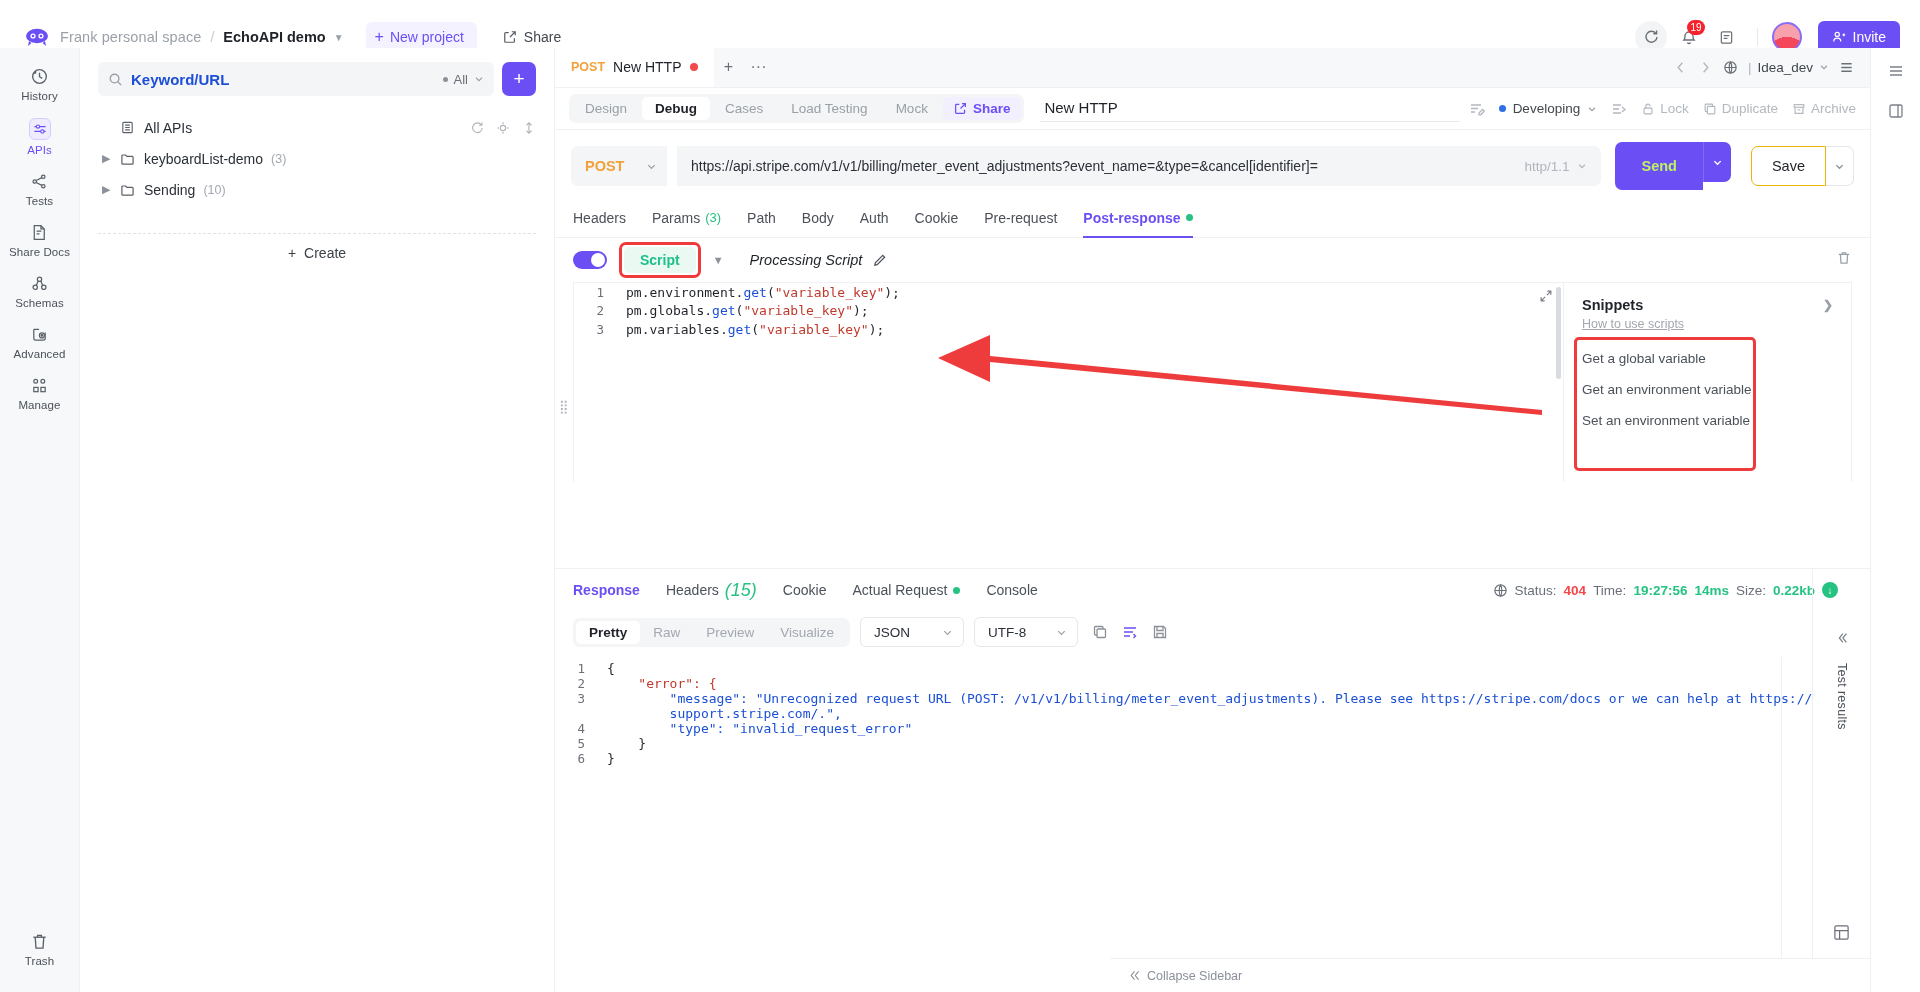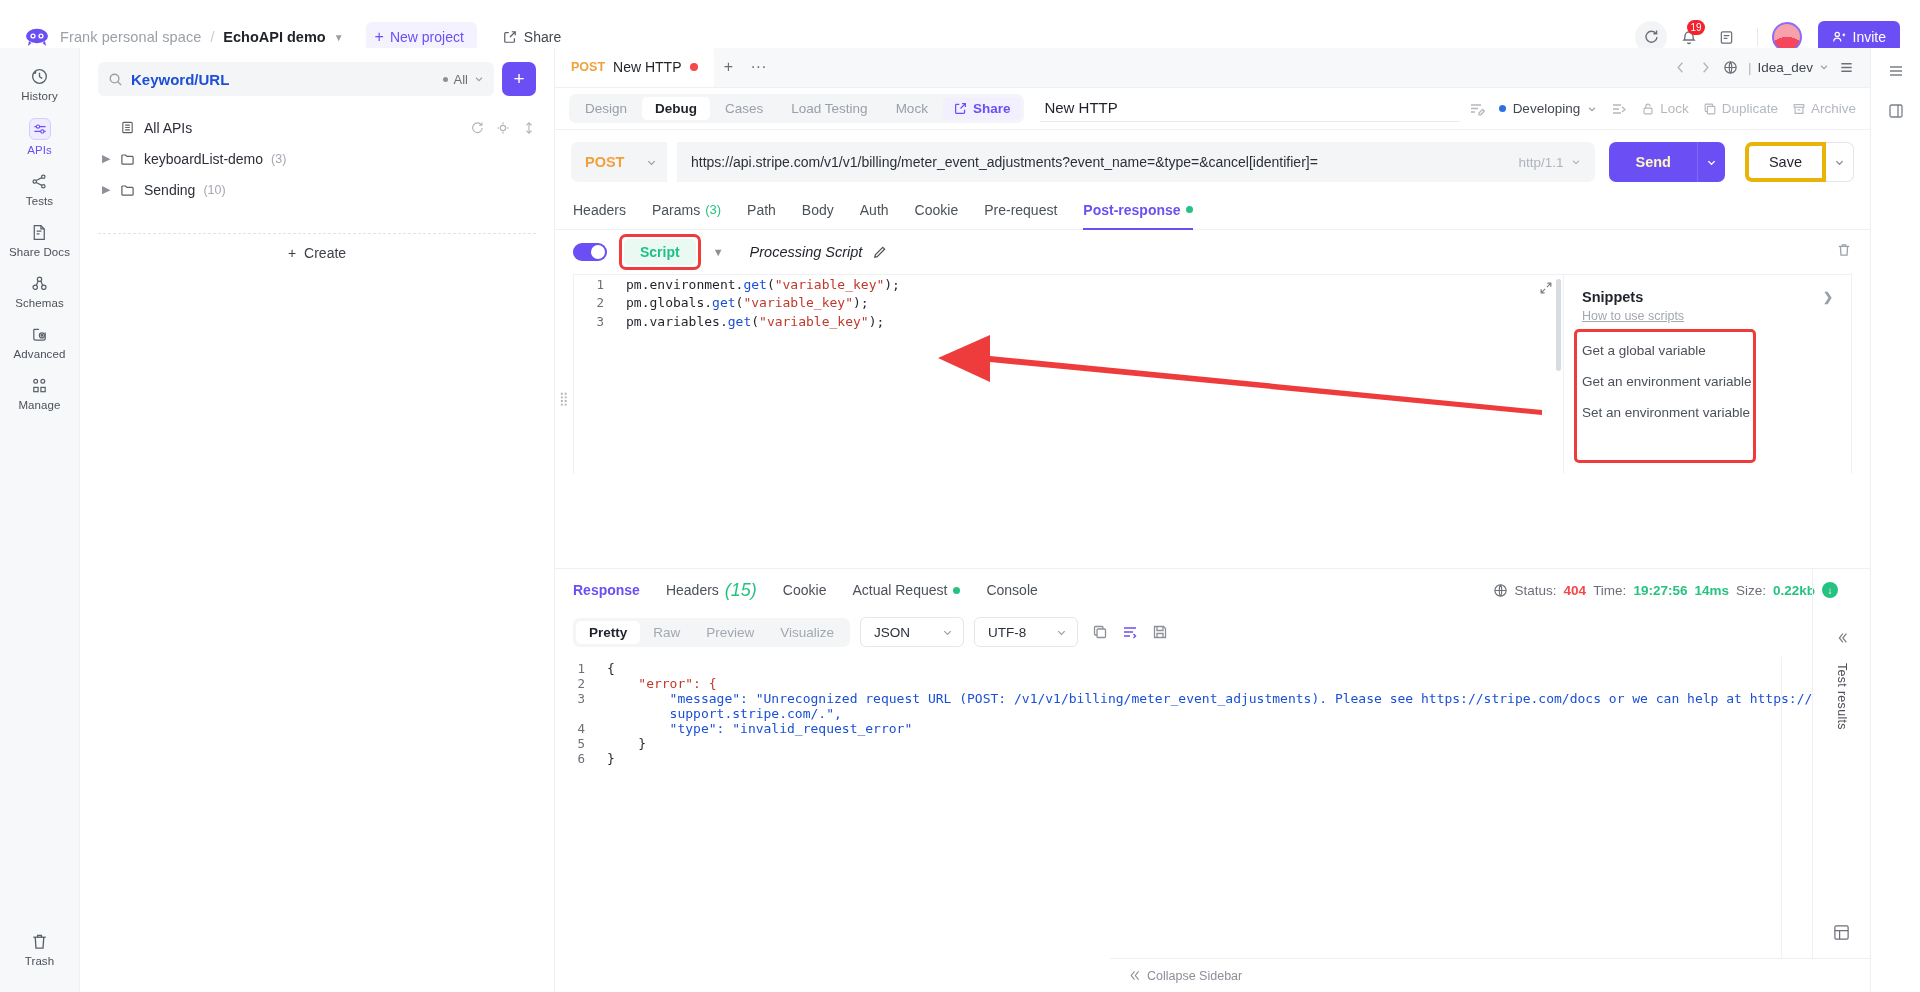--- a/index.html
+++ b/index.html
@@ -210,7 +210,7 @@
   .http-ver { color: #b0b5bc; font-size: 13.5px; display: flex; align-items: center; gap: 8px; }
   .send-grp { display: flex; margin-left: 4px; }
   .send-btn {
-    height: 40px; padding: 0 26px; background: #6c4ef5; color: #fef9c3;
+    height: 48px; padding: 0 26px; background: #6c4ef5; color: #bef264;
     border-radius: 7px 0 0 7px; display: flex; align-items: center;
     font-size: 14.5px; font-weight: 700; cursor: pointer;
   }

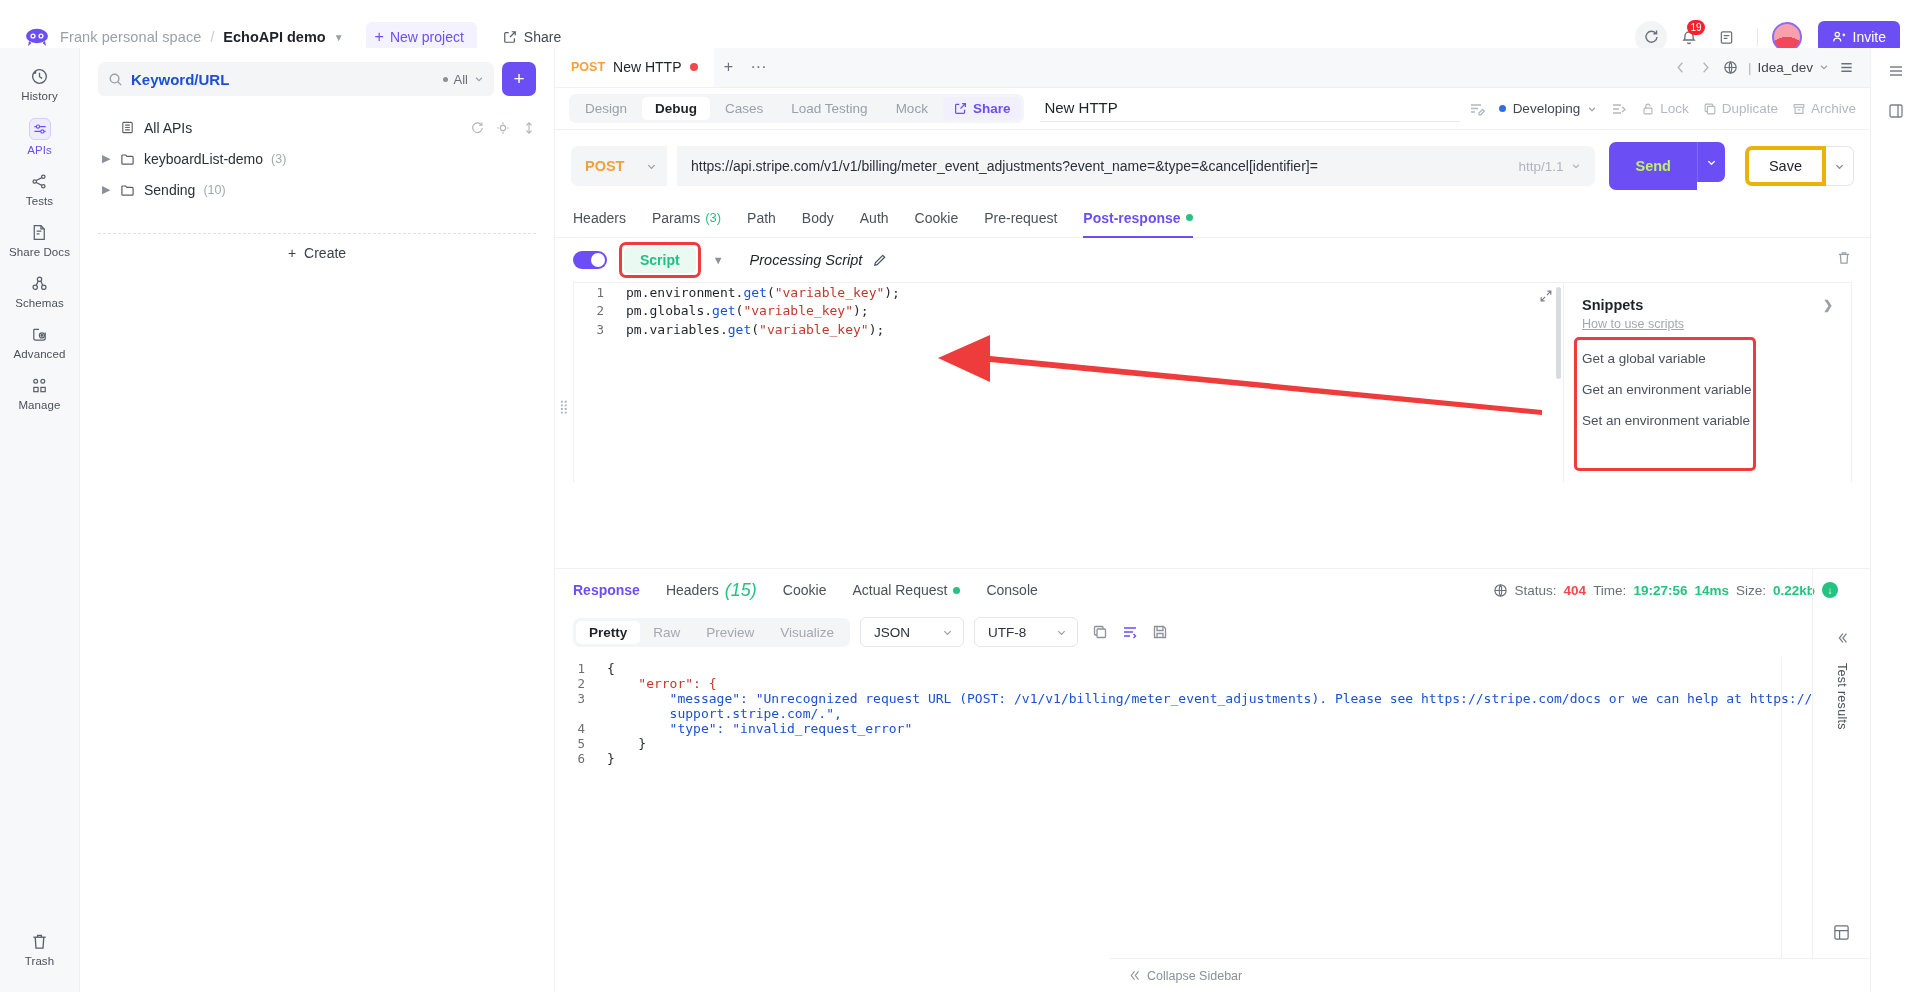--- a/index.html
+++ b/index.html
@@ -221,7 +221,7 @@
   }
   .save-grp { display: flex; margin-left: 10px; }
   .save-btn {
-    height: 40px; padding: 0 20px; background: #fff; border: 4px solid #eab308;
+    height: 40px; padding: 0 20px; background: #fff; border: 1px solid #eab308;
     border-radius: 7px 0 0 7px; display: flex; align-items: center;
     font-size: 14.5px; color: #1f2329; cursor: pointer;
   }

